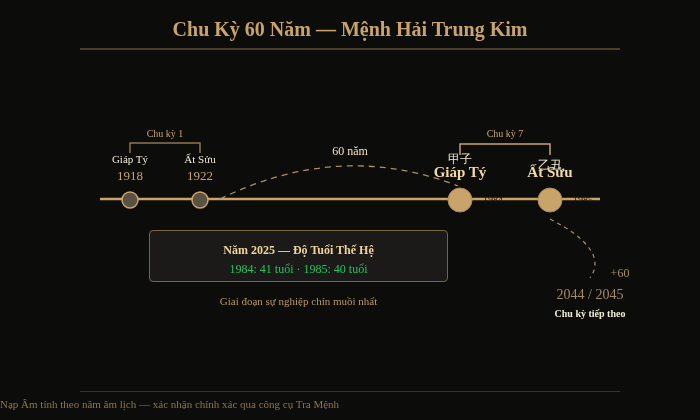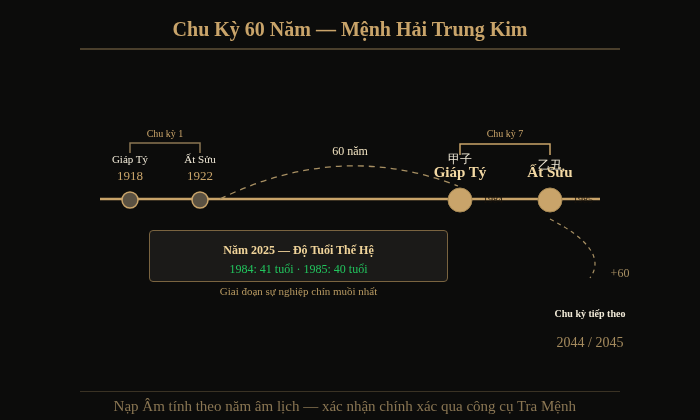--- a/index.html
+++ b/index.html
@@ -39,7 +39,7 @@
   }
   .card-title { margin-top: 12px; color: #f0d49a; font-weight: bold; font-size: 12px; }
   .card-line { margin-top: 4px; color: #22c55e; font-size: 12px; }
-  .card-sub { margin-top: 8px; color: #b89a62; font-size: 11px; }
+  .card-sub { margin-top: 18px; color: #b89a62; font-size: 11px; }
 </style>
 </head>
 <body>

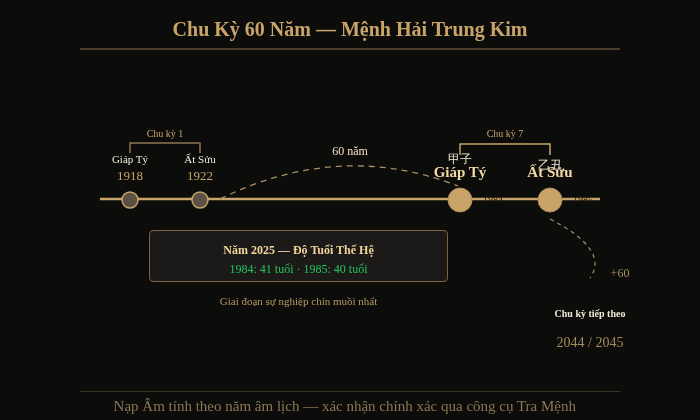--- a/index.html
+++ b/index.html
@@ -30,7 +30,7 @@
   .span-label { color: #f0e2c0; font-size: 12px; }
   .node-year { color: #1a130a; font-size: 10px; margin-left: 33px; }
   .plus60 { color: #a89063; font-size: 12px; }
-  .future-years { color: #a58b5e; font-size: 14px; margin-top: 48px; }
+  .future-years { color: #a58b5e; font-size: 14px; }
   .future-sub { color: #f1ead8; font-size: 10px; font-weight: bold; }
   .card {
     left: 149px; top: 230px; width: 299px; height: 52px;

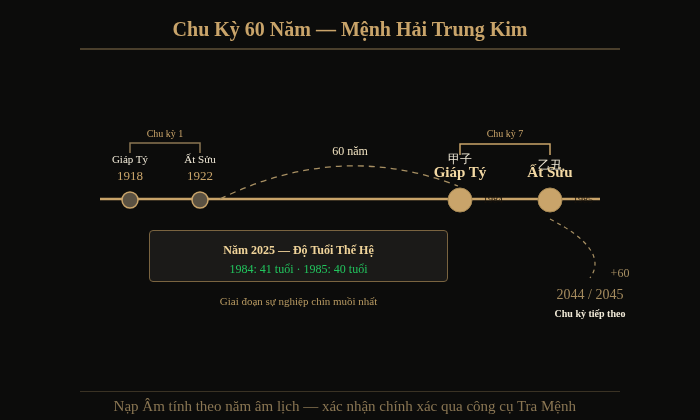--- a/index.html
+++ b/index.html
@@ -17,8 +17,8 @@
   .rule-top { left: 80px; width: 540px; top: 48px; height: 2px; background: #4a3f2c; }
   .rule-bottom { left: 80px; width: 540px; top: 391px; height: 1px; background: #3a3224; }
   .footer {
-    left: 0; width: 576px; top: 398px; text-align: right;
-    color: #8a7653; font-size: 15px;
+    left: 0; width: 576px; top: 398px; text-align: left;
+    color: #8a7653; font-size: 11px;
   }
   svg.canvas { position: absolute; left: 0; top: 0; }
   .lbl { position: absolute; text-align: center; transform: translateX(-50%); white-space: nowrap; }

